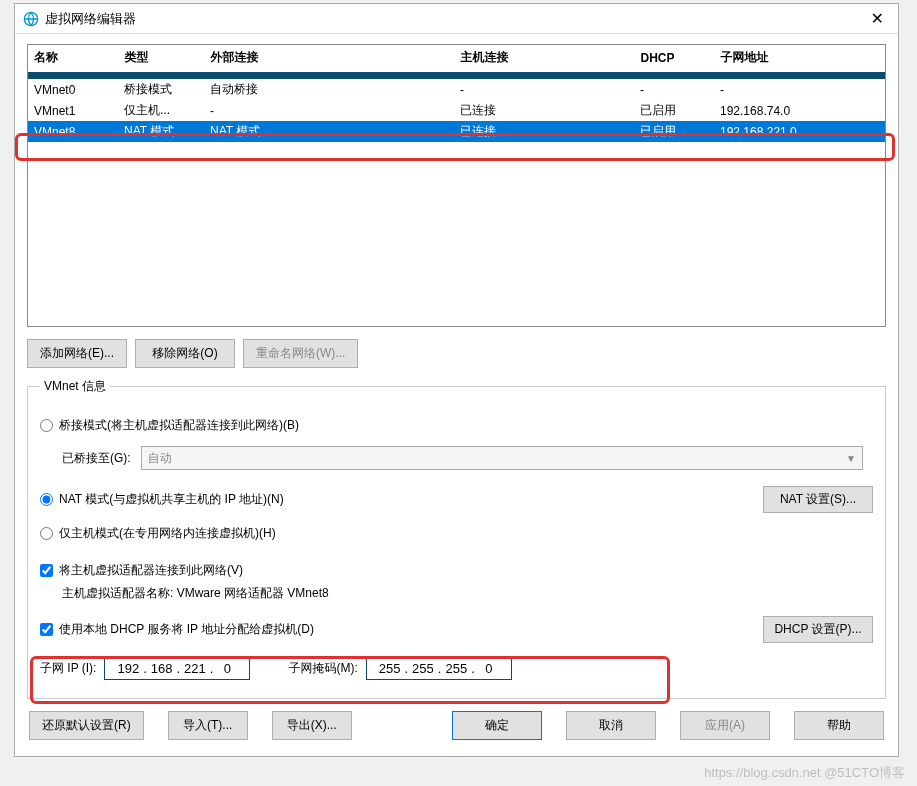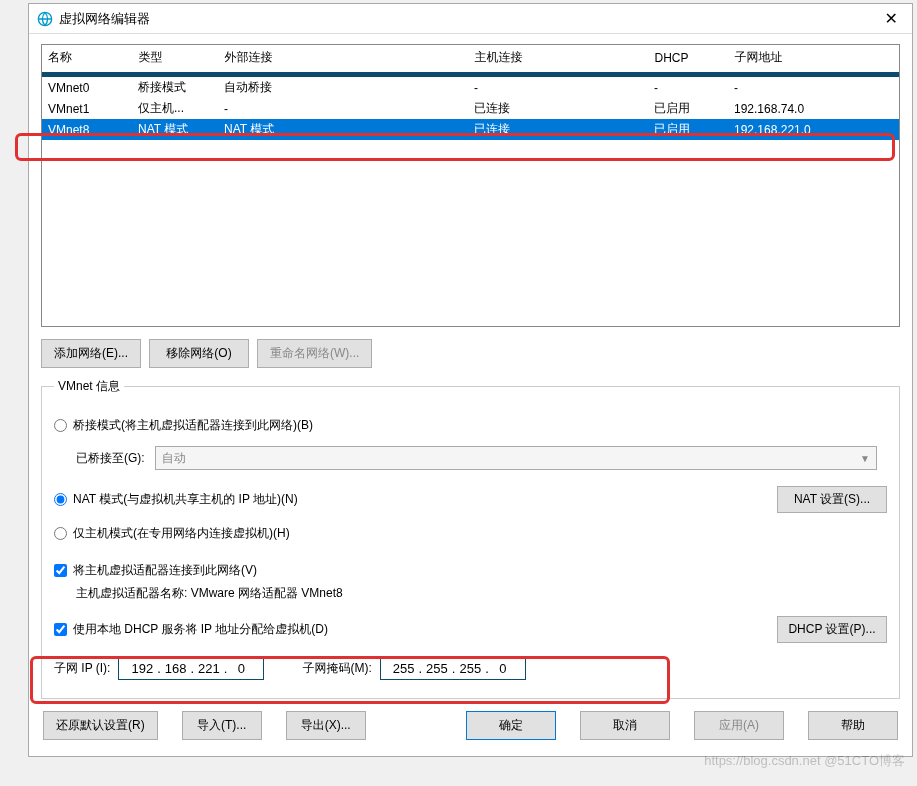--- a/index.html
+++ b/index.html
@@ -4,7 +4,7 @@
   <style>
     * { box-sizing: border-box; margin: 0; padding: 0; }
     body { font-family: "Microsoft YaHei", "Segoe UI", Tahoma, sans-serif; font-size: 12px; background: #f0f0f0; width: 917px; height: 786px; position: relative; }
-    .window { background: #fff; width: 885px; position: absolute; left: 28px; top: 3px; border: 1px solid #aaa; }
+    .window { background: #fff; width: 885px; position: absolute; left: 14px; top: 3px; border: 1px solid #aaa; }
     .titlebar { display: flex; align-items: center; height: 30px; padding: 0 8px; background: #fff; border-bottom: 1px solid #ddd; }
     .titlebar .icon { width: 16px; height: 16px; margin-right: 6px; color: #0099cc; }
     .titlebar .title { flex: 1; font-size: 13px; }

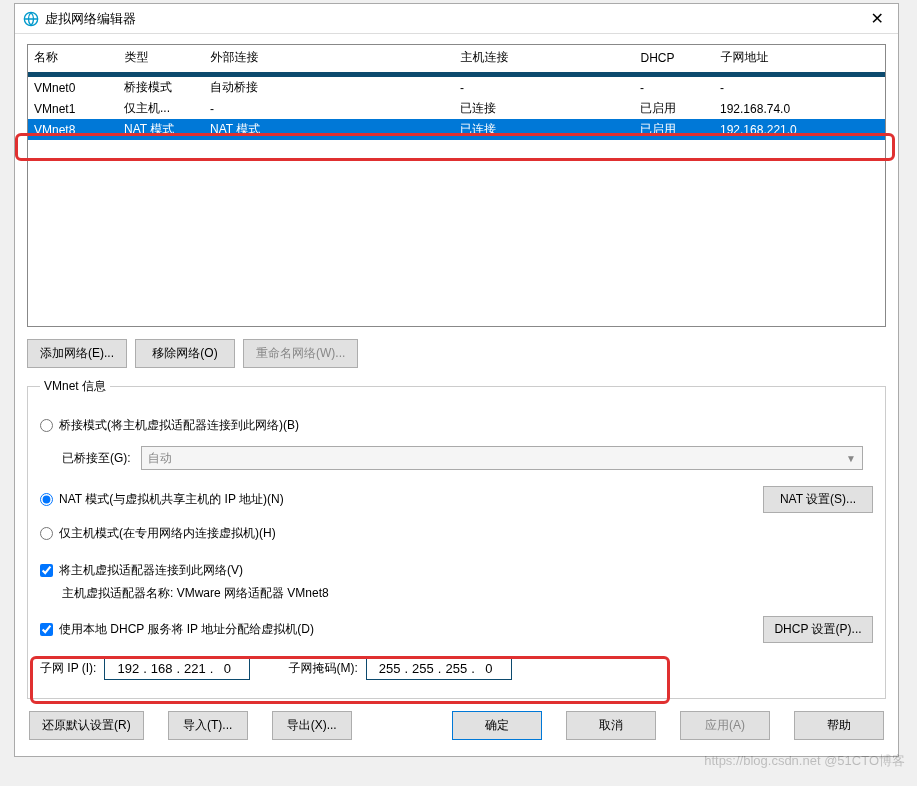--- a/index.html
+++ b/index.html
@@ -12,7 +12,7 @@
     .content { padding: 10px 12px 8px 12px; }
     .table-wrap { border: 1px solid #888; height: 283px; overflow: hidden; background: #fff; }
     table { width: 100%; border-collapse: collapse; table-layout: fixed; font-size: 12px; }
-    thead th { text-align: left; font-weight: normal; padding: 4px 6px 6px 6px; border-bottom: 5px solid #0c4a6e; border-right: 1px solid transparent; }
+    thead th { text-align: left; font-weight: bold; padding: 4px 6px 6px 6px; border-bottom: 7px solid #0c4a6e; border-right: 1px solid transparent; }
     tbody td { padding: 2px 6px; white-space: nowrap; overflow: hidden; text-overflow: ellipsis; }
     tbody tr.selected td { background: #0078d7; color: #fff; }
     .highlight-box { border: 3px solid #e03030; border-radius: 6px; position: absolute; pointer-events: none; }

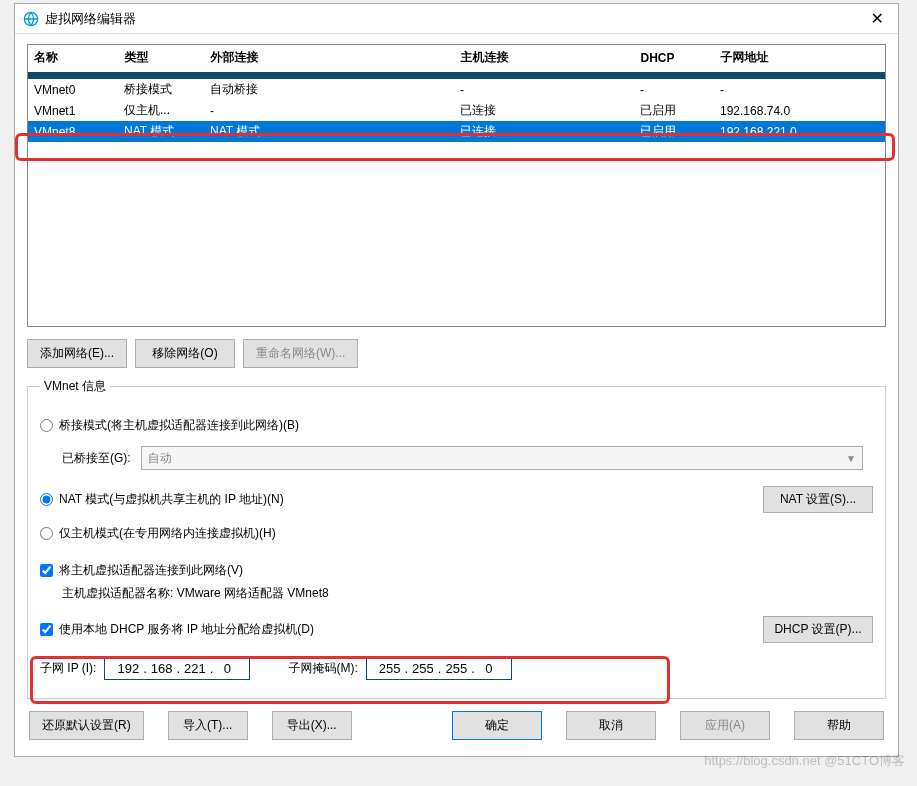--- a/index.html
+++ b/index.html
@@ -40,7 +40,7 @@
     .bottom-btns { display: flex; gap: 24px; margin-top: 12px; padding: 0 2px 8px 2px; }
     .bottom-btns .btn { flex: 0 0 auto; min-width: 110px; }
     .spacer { flex: 1 1 auto; }
-    .watermark { position: absolute; right: 12px; bottom: 16px; color: rgba(0,0,0,0.22); font-size: 13px; }
+    .watermark { position: absolute; right: 12px; bottom: 4px; color: rgba(0,0,0,0.22); font-size: 13px; }
   </style>
 </head>
 <body>

